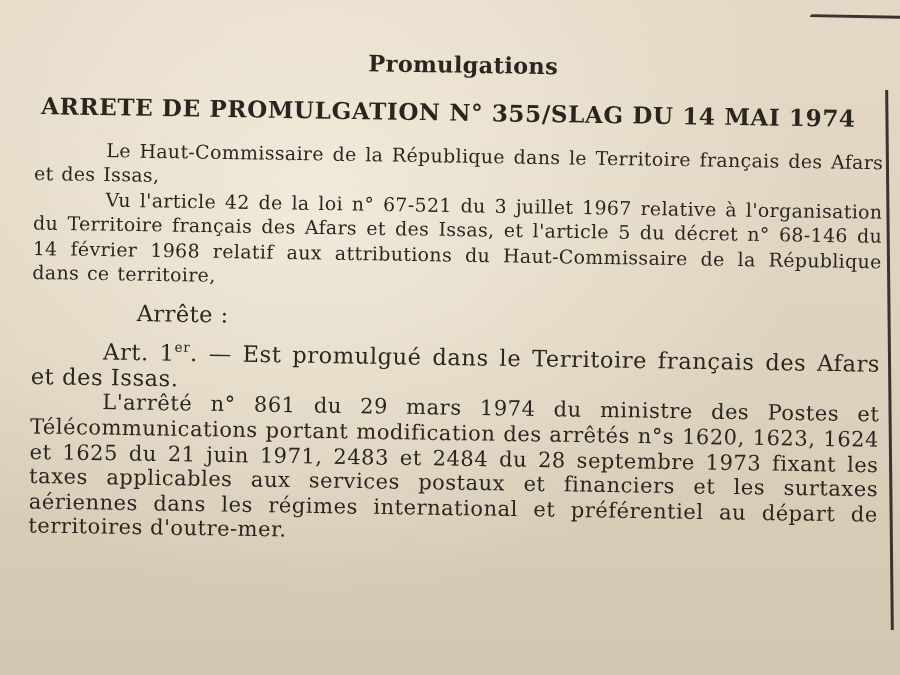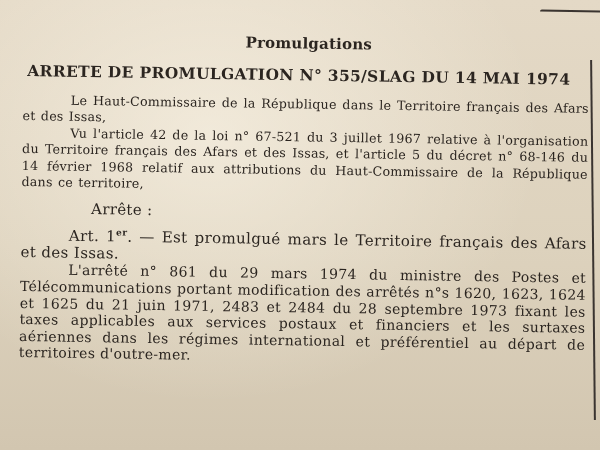--- a/index.html
+++ b/index.html
@@ -94,7 +94,7 @@
       margin: 0;
       text-align: justify;
     }
-    sup { font-size: 0.6em; font-weight: bold; }
+    sup { font-size: 0.6em; }
   </style>
 </head>
 <body>

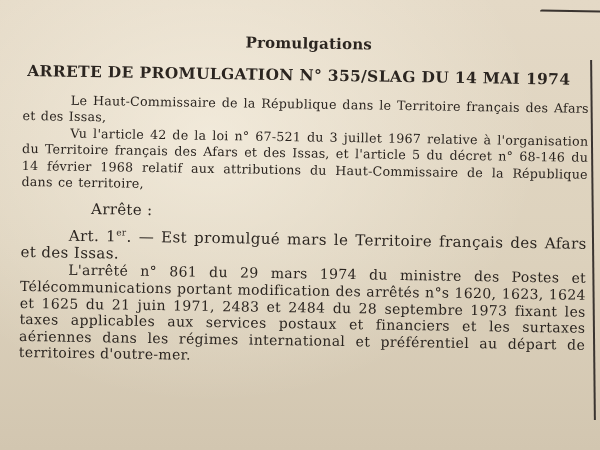--- a/index.html
+++ b/index.html
@@ -112,7 +112,7 @@
 
   <div class="heading-arrete">Arrête :</div>
 
-  <p class="art"><span class="lead">Art. 1</span><sup>er</sup><span>. — Est promulgué mars le Territoire français des Afars et des Issas.</span></p>
+  <p class="art"><span class="lead">Art. 1</span><sup>er</sup><span>. — Est promulgué dans le Territoire français des Afars et des Issas.</span></p>
 
   <p class="body2 indent">L'arrêté n° 861 du 29 mars 1974 du ministre des Postes et Télécommunications portant modification des arrêtés n°s 1620, 1623, 1624 et 1625 du 21 juin 1971, 2483 et 2484 du 28 septembre 1973 fixant les taxes applicables aux services postaux et financiers et les surtaxes aériennes dans les régimes international et préférentiel au départ de territoires d'outre-mer.</p>
 </div>

